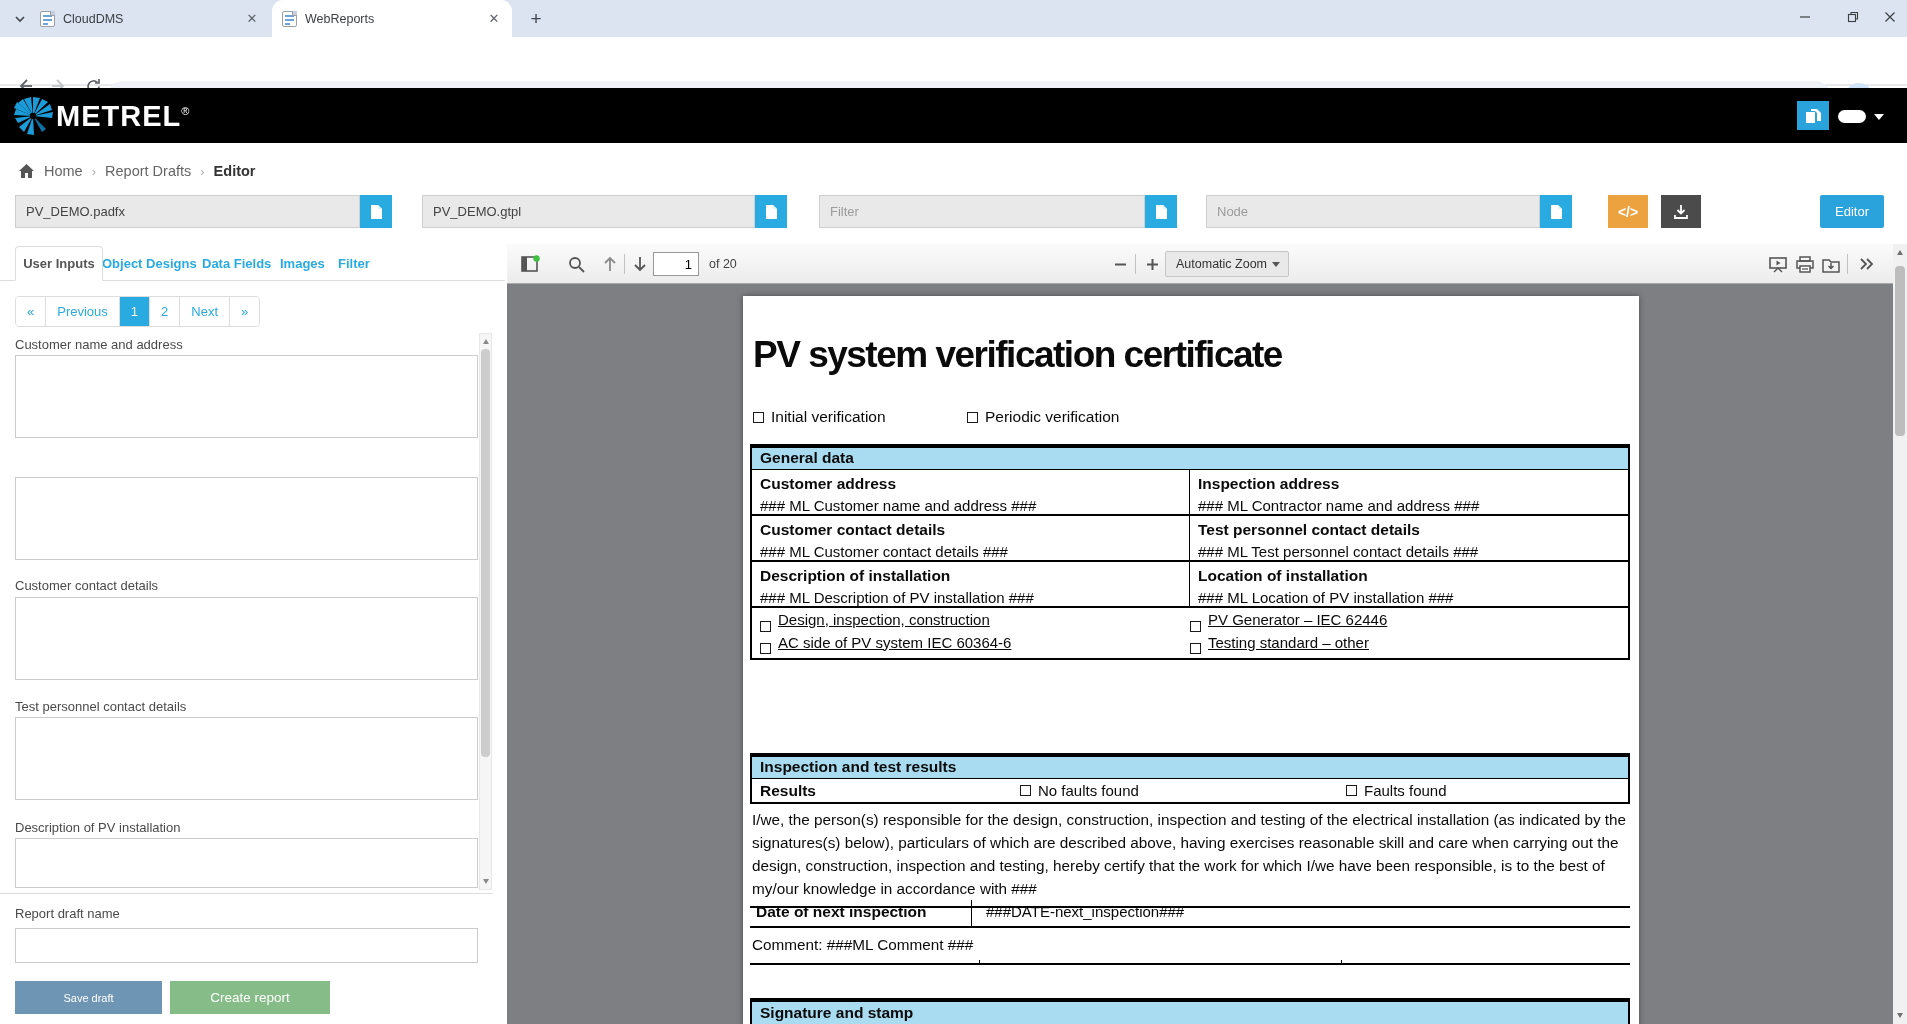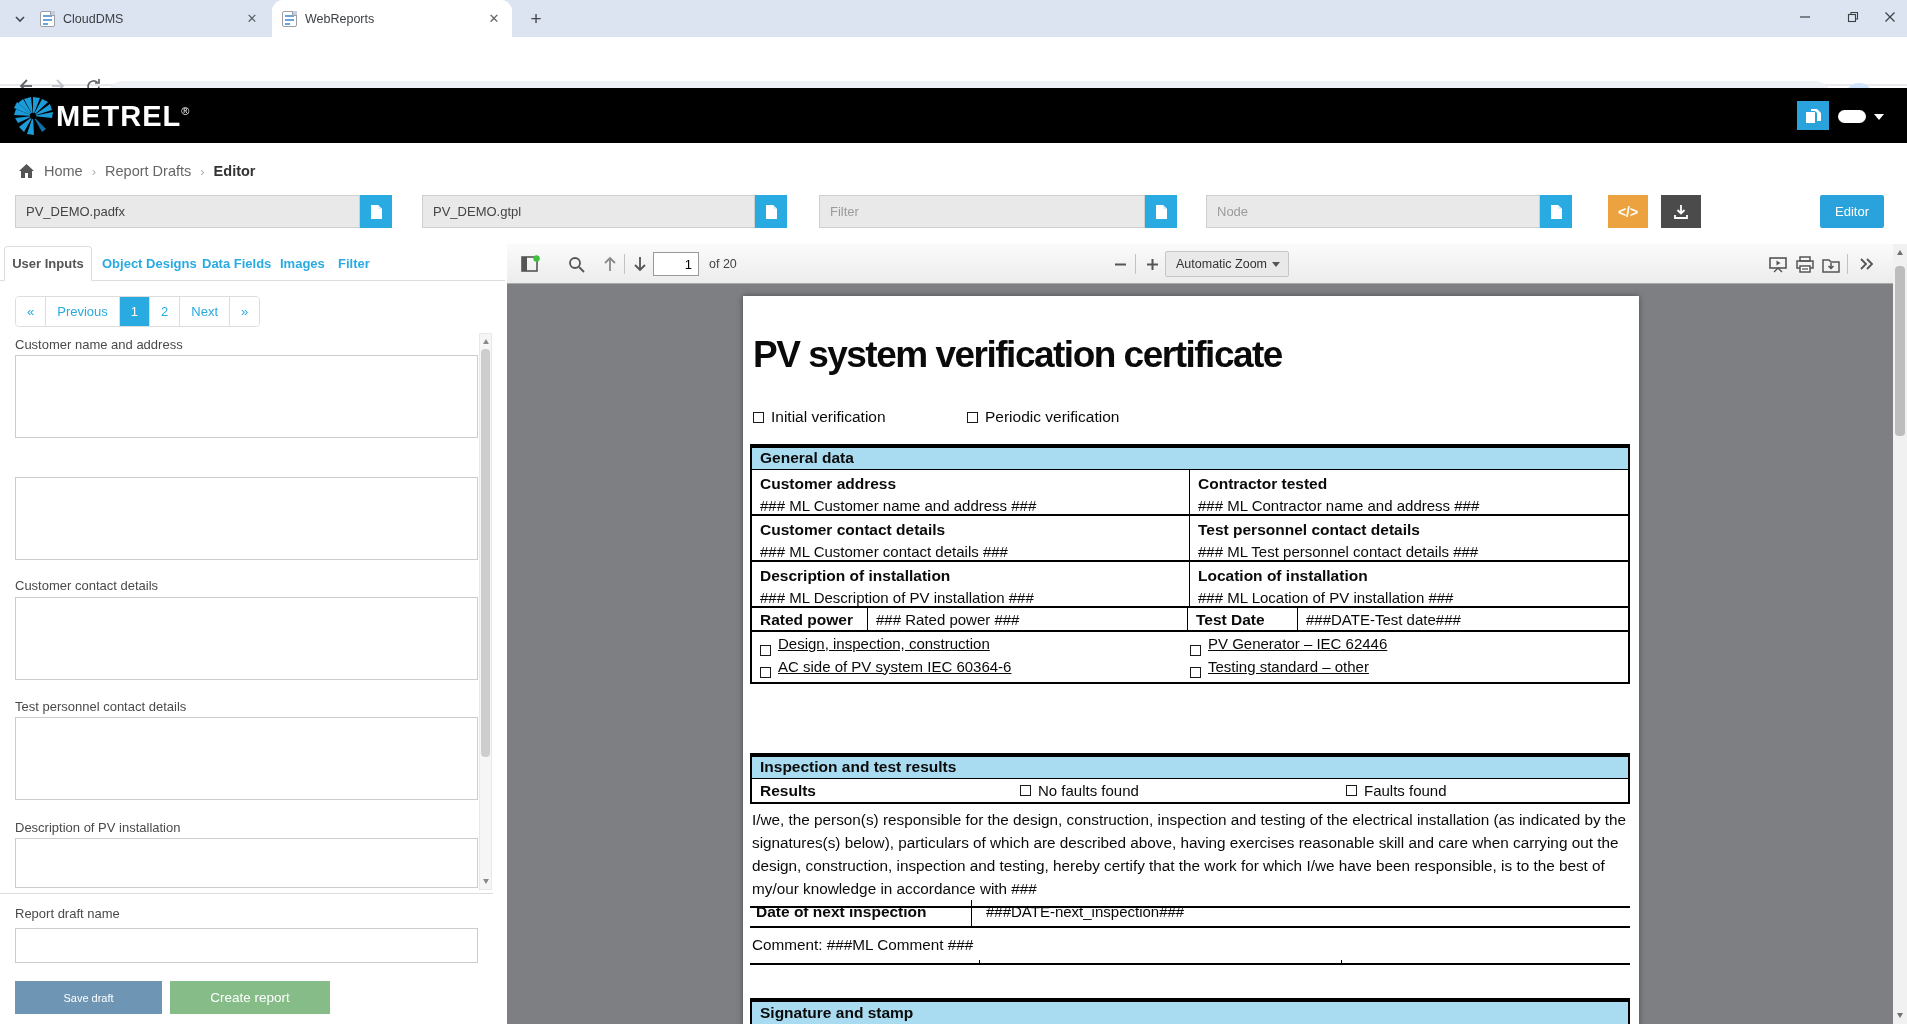--- a/index.html
+++ b/index.html
@@ -63,7 +63,7 @@
     border:none; font-size:13px; border-radius:2px; font-family:"Liberation Sans",sans-serif; }
 
   
-  .ltab-active { position:absolute; left:4px; top:246px; width:88px; height:35px; background:#fff; border:1px solid #ddd;
+  .ltab-active { position:absolute; left:15px; top:246px; width:88px; height:35px; background:#fff; border:1px solid #ddd;
     border-bottom:1px solid #fff; border-radius:4px 4px 0 0; display:flex; align-items:center; justify-content:center;
     font-size:13px; font-weight:bold; color:#555; z-index:2; }
   .ltab-link { position:absolute; top:246px; height:35px; display:flex; align-items:center; font-size:13px; font-weight:bold; color:#29abe2; }

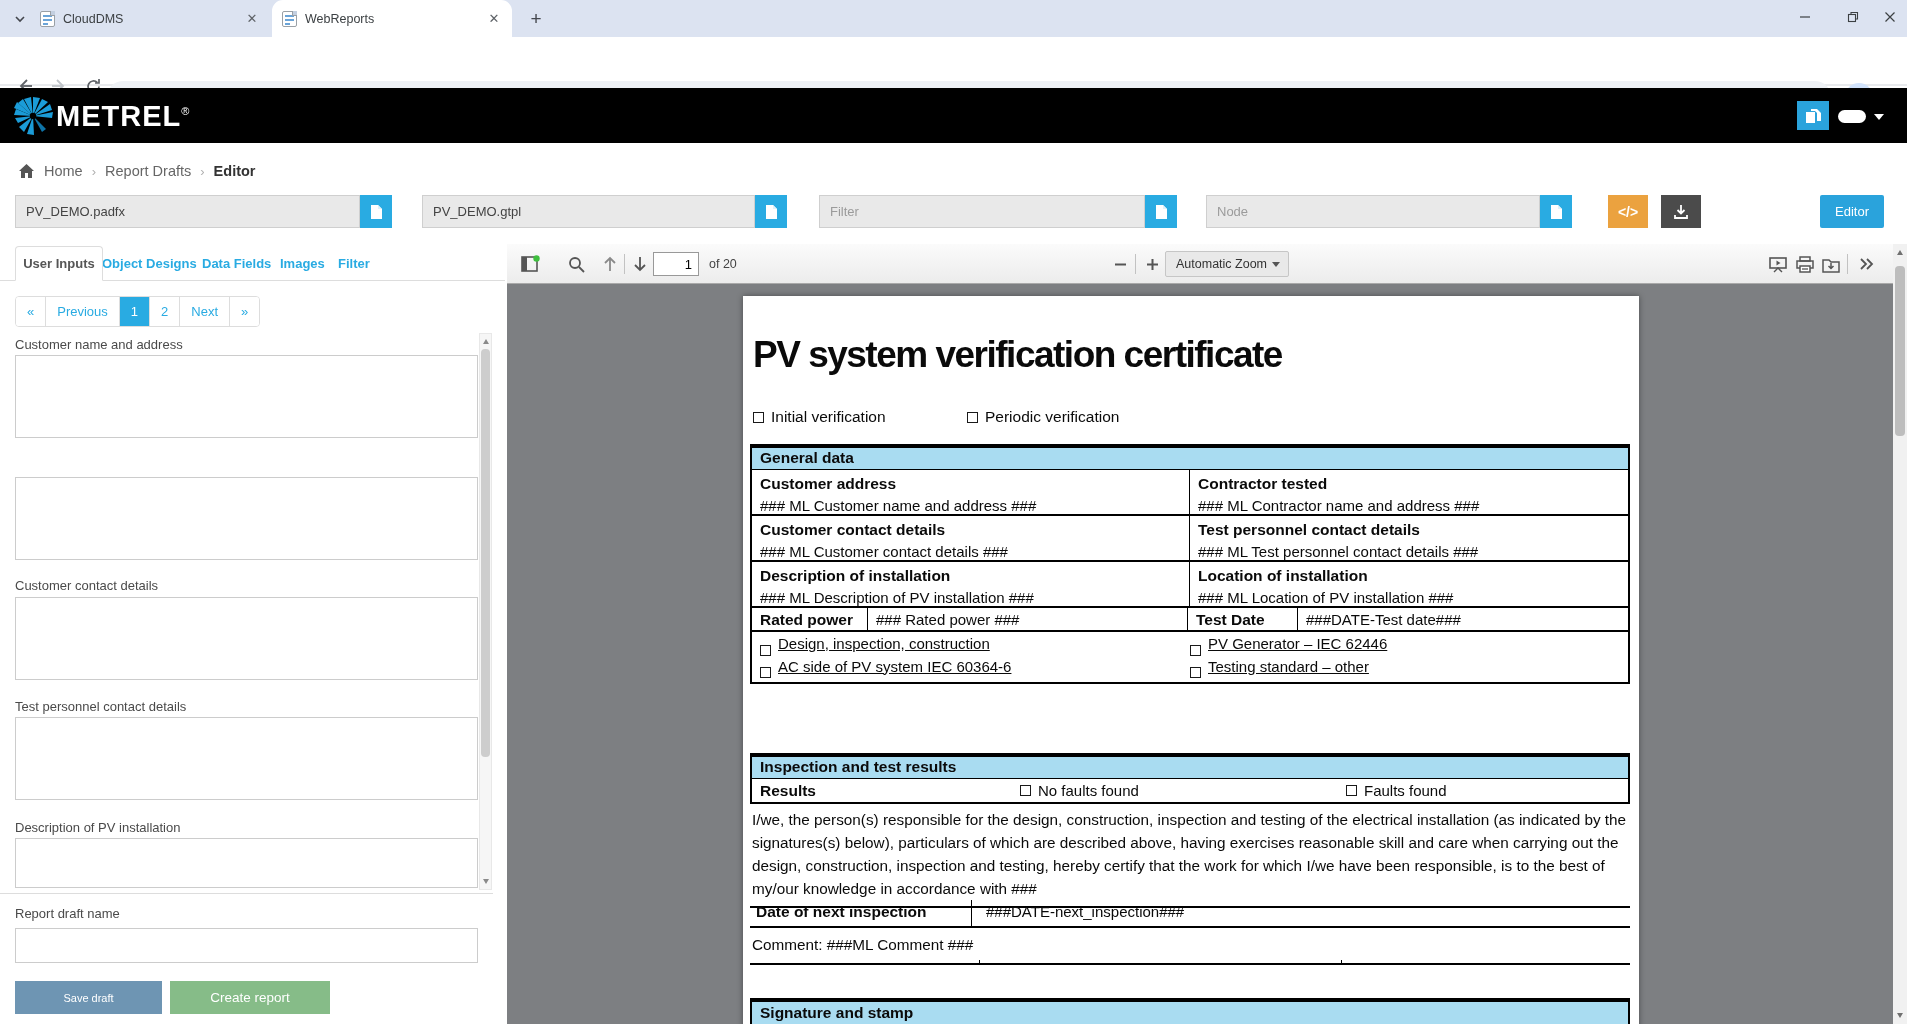--- a/index.html
+++ b/index.html
@@ -458,7 +458,7 @@
               <div class="dval">### ML Customer name and address ###</div>
             </div>
           <div class="half">
-              <div class="dlbl">Contractor tested</div>
+              <div class="dlbl">Inspection address</div>
               <div class="dval">### ML Contractor name and address ###</div>
             </div>
         </div>

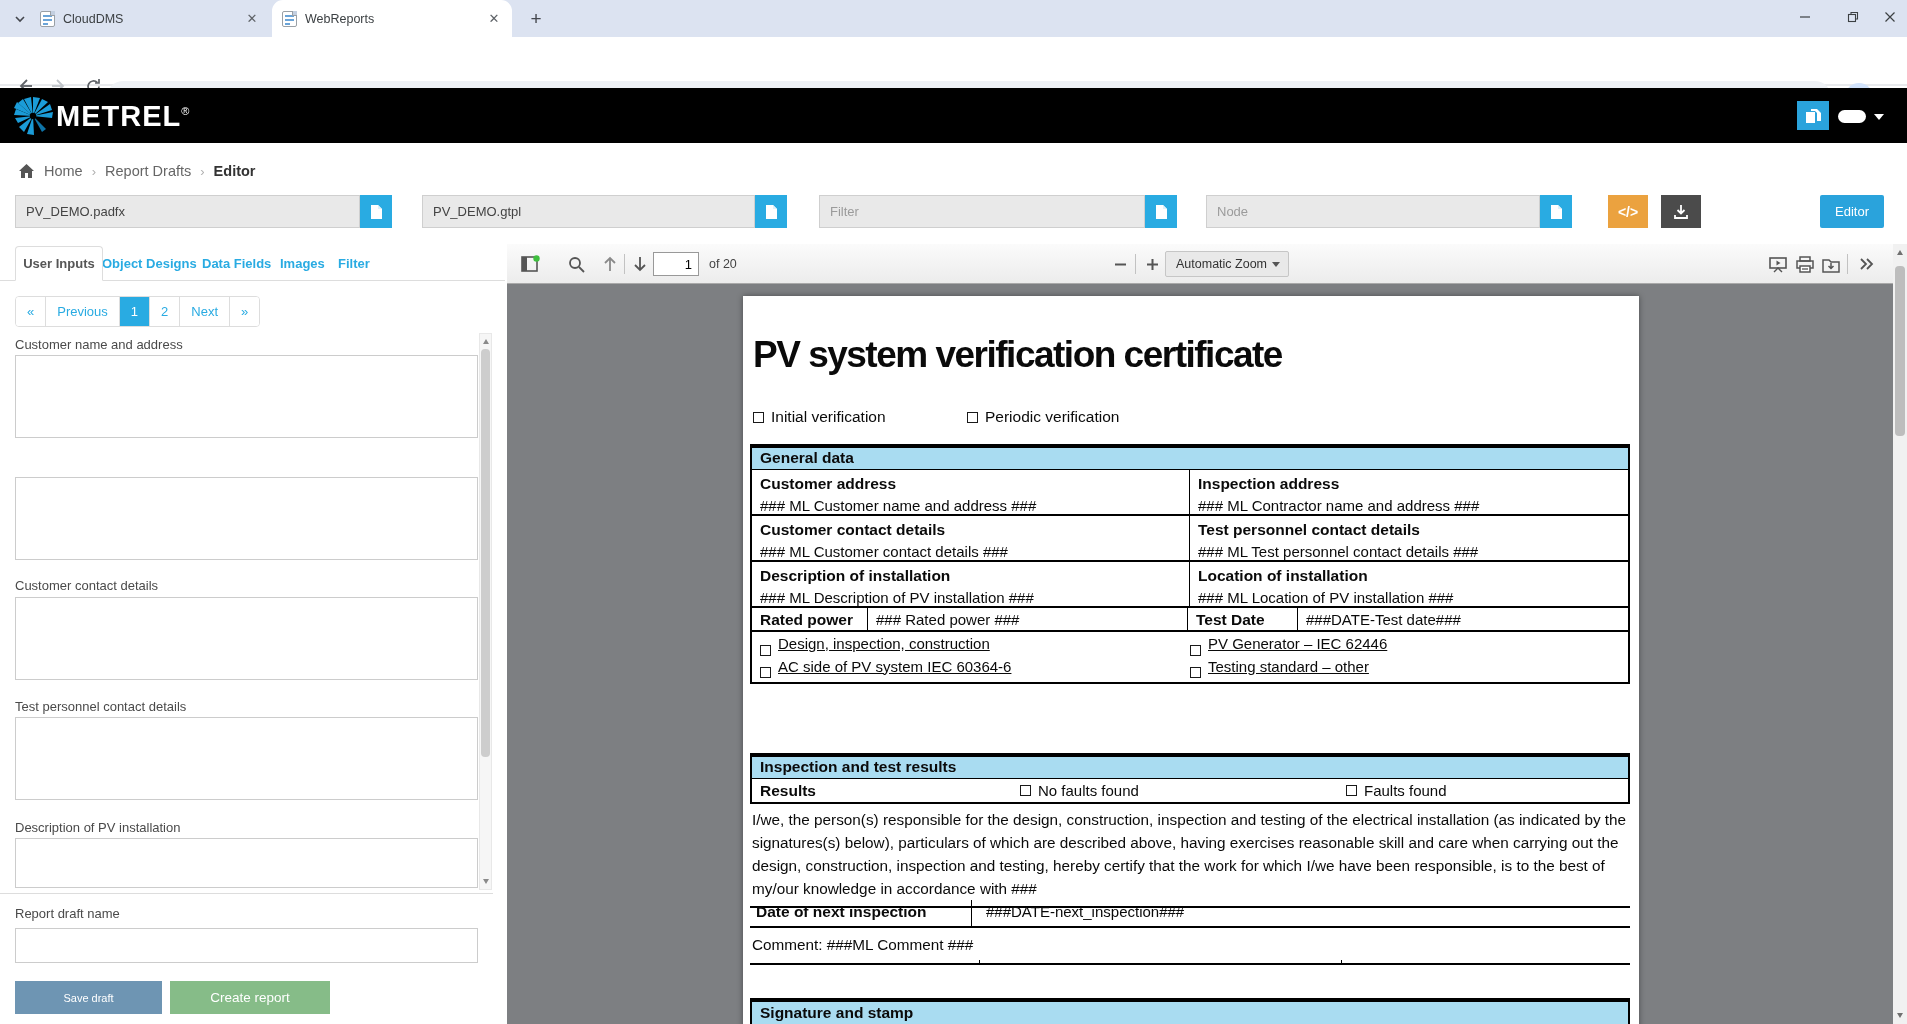--- a/index.html
+++ b/index.html
@@ -482,12 +482,6 @@
               <div class="dval">### ML Location of PV installation ###</div>
             </div>
         </div>
-        <div class="ratedrow">
-          <div class="c c1">Rated power</div>
-          <div class="c c2">### Rated power ###</div>
-          <div class="c c3">Test Date</div>
-          <div class="c c4">###DATE-Test date###</div>
-        </div>
         <div class="testblock">
           <div class="testline">
             <span class="tc">

